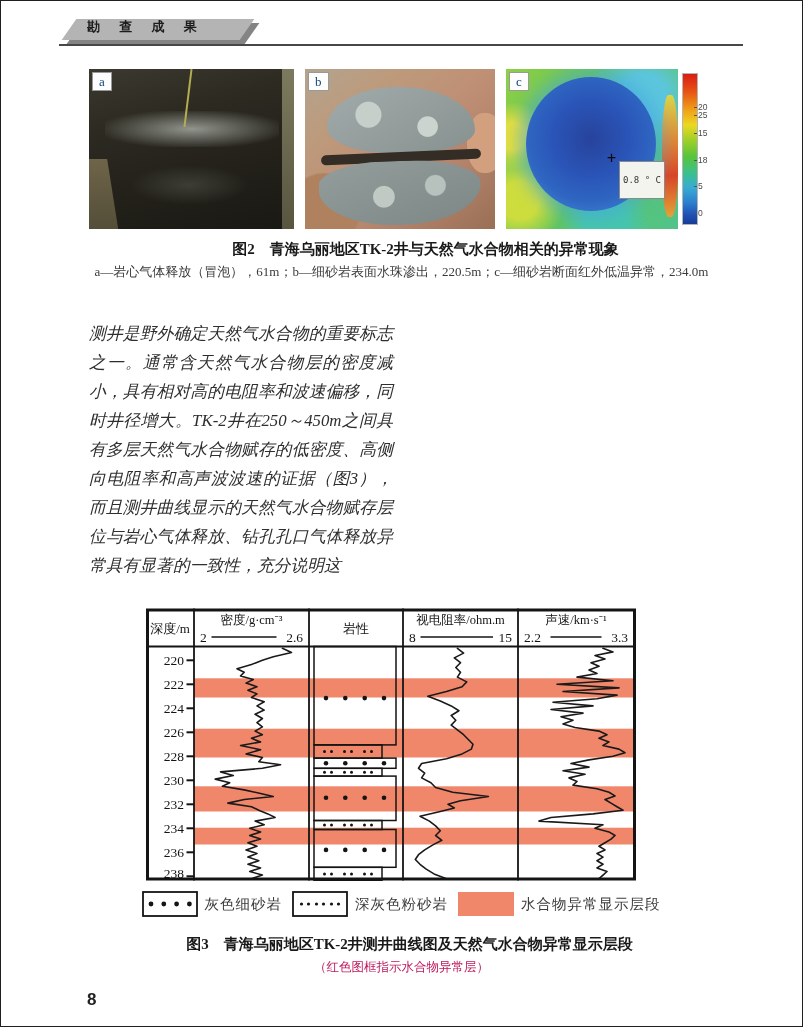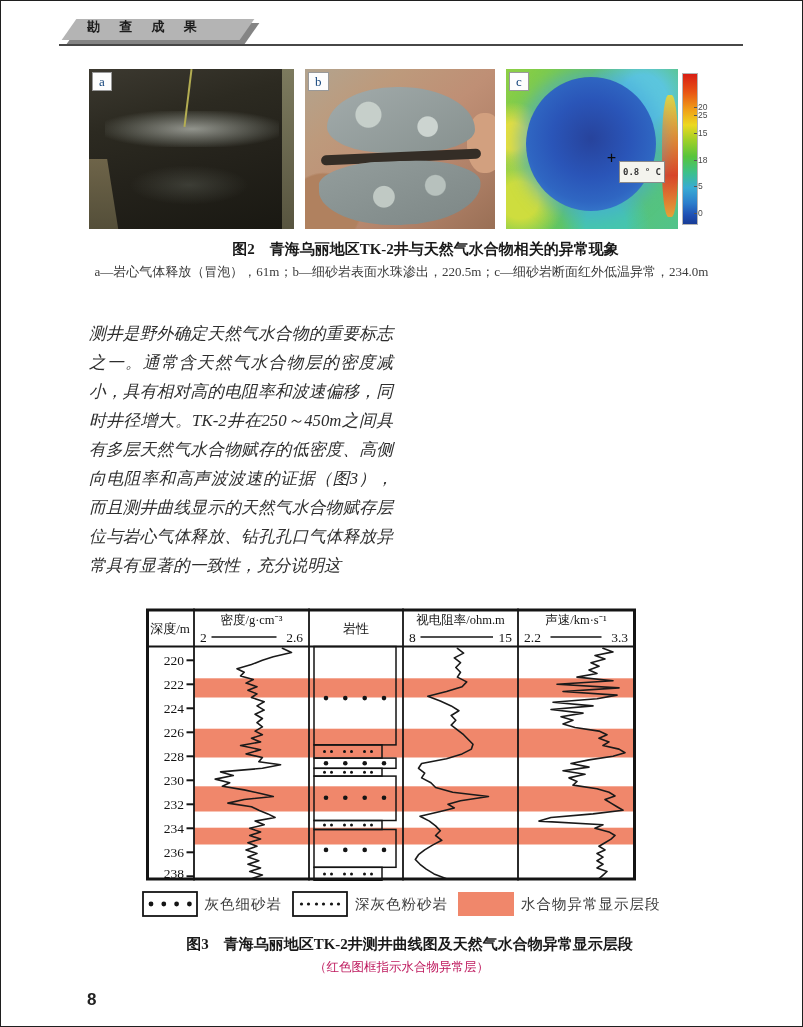--- a/index.html
+++ b/index.html
@@ -67,8 +67,8 @@
   .crosshair{position:absolute;left:101px;top:80px;font-size:15px;color:#0a0a0a;
         font-family:"DejaVu Sans Mono",monospace;z-index:3;}
   .temp-chip{position:absolute;left:113px;top:92px;background:#f4f4ee;border:1px solid #8a8a8a;
-        font-size:9px;line-height:12px;padding:4px 3px;color:#333;z-index:3;
-        font-family:"DejaVu Sans Mono",monospace;white-space:nowrap;font-weight:bold;}
+        font-size:9px;line-height:12px;padding:12px 3px;color:#333;z-index:3;
+        font-family:"DejaVu Sans Mono",monospace;white-space:nowrap;}
   .colorbar{position:absolute;left:176px;top:4px;width:14px;height:150px;border:1px solid #b5b5b5;
         background:linear-gradient(#d81e14 0%,#e85414 12%,#f0a018 24%,#ecd820 34%,#a0d028 44%,
                    #58c43c 55%,#3cc08c 66%,#38aad4 76%,#2c7ecc 86%,#2050b4 94%,#183c96 100%);}

